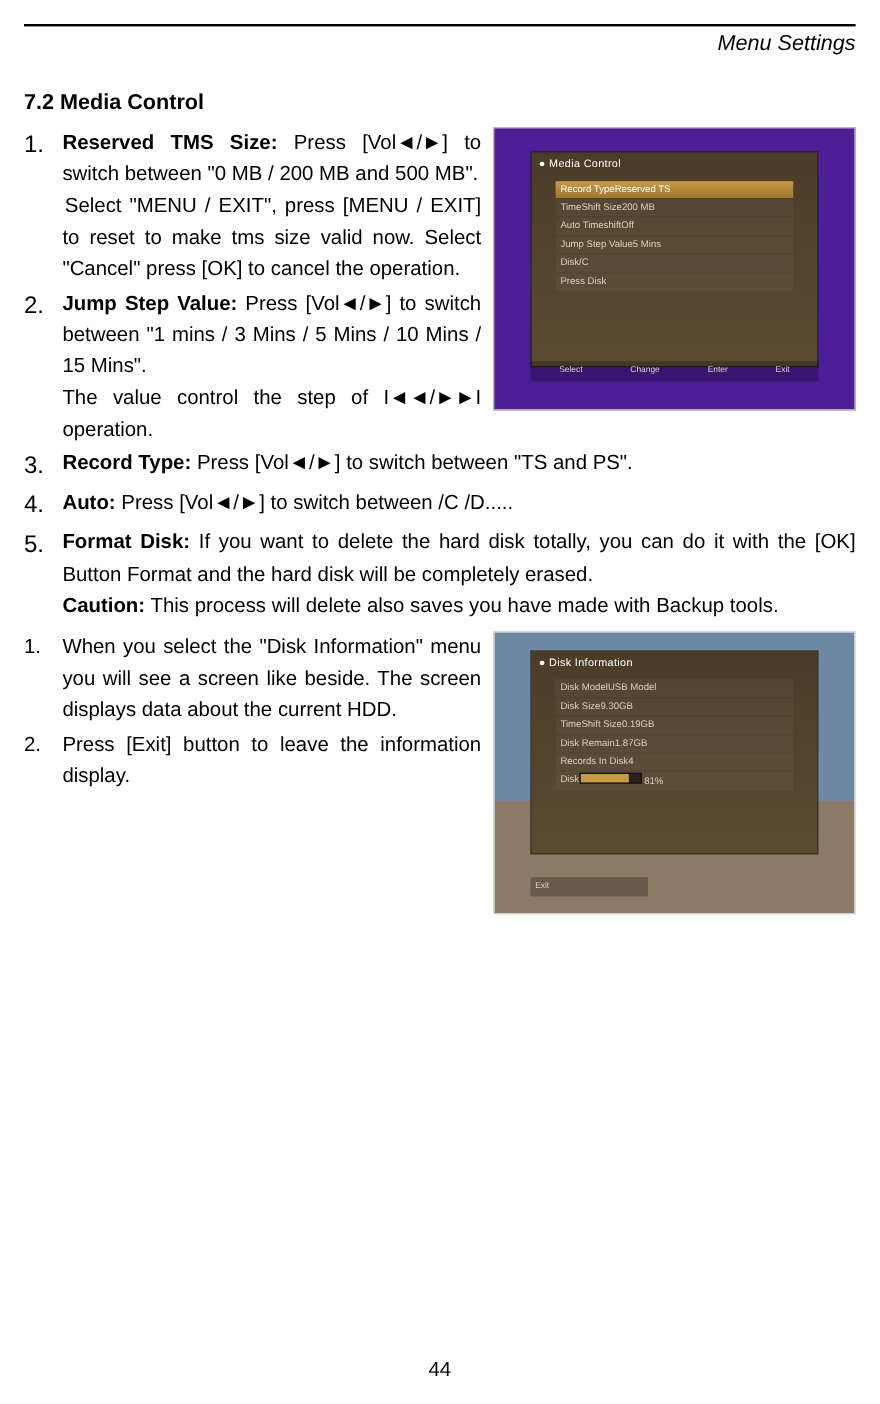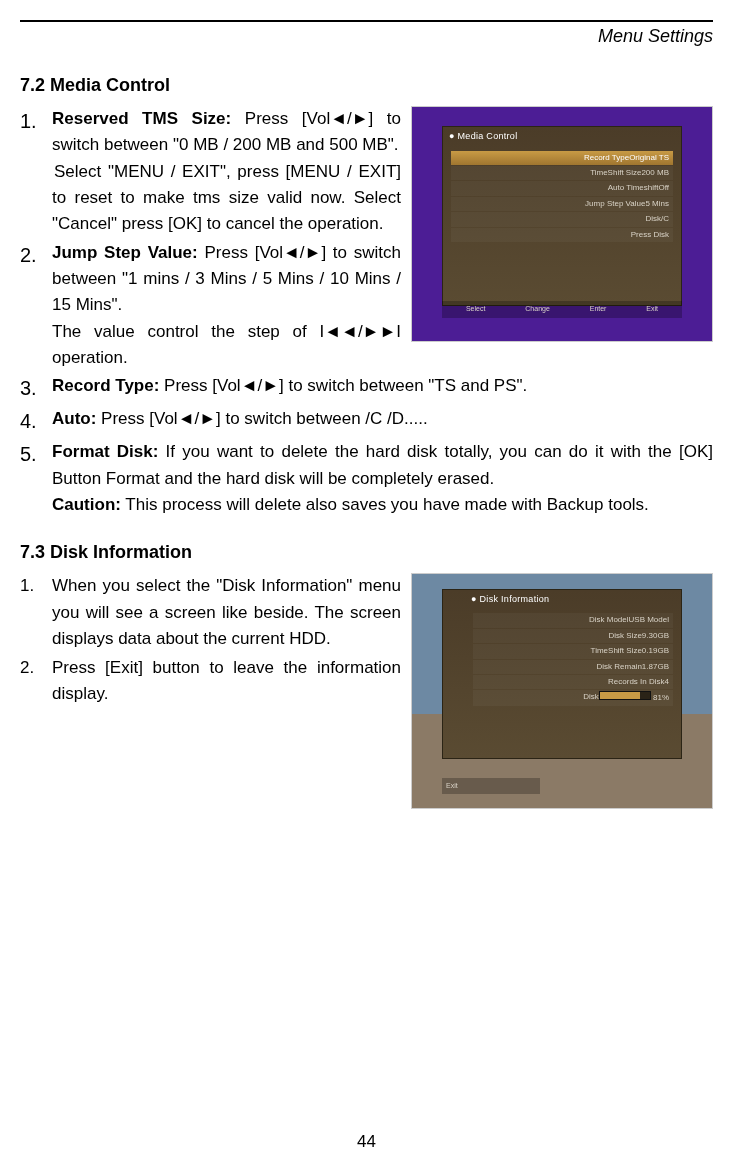--- a/index.html
+++ b/index.html
@@ -64,12 +64,12 @@
   .tv-rows { padding: 3px 8px; }
   .tv-row {
     display: flex;
-    justify-content: flex-end;
+    justify-content: flex-start;
     font-size: 8px;
     color: #d8d2c6;
     padding: 1px 4px;
     background: rgba(255,255,255,0.04);
-    margin: 1px 0;
+    margin: 1px 12px;
   }
   .tv-row.sel {
     background: linear-gradient(#c89a45, #a07630);

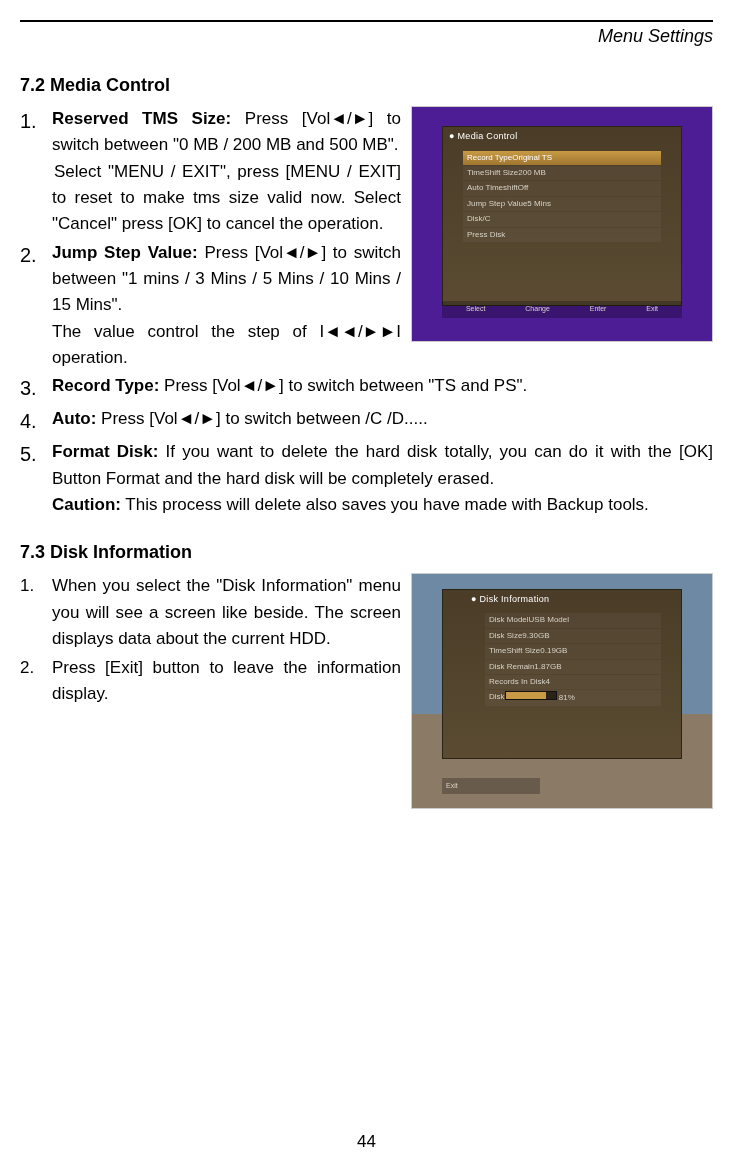--- a/index.html
+++ b/index.html
@@ -160,7 +160,7 @@
         <div class="tv-rows">
           <div class="tv-row sel">
               <span>Record Type</span>
-              <span>Original TS</span>
+              <span>Reserved TS</span>
             </div>
           <div class="tv-row">
               <span>TimeShift Size</span>

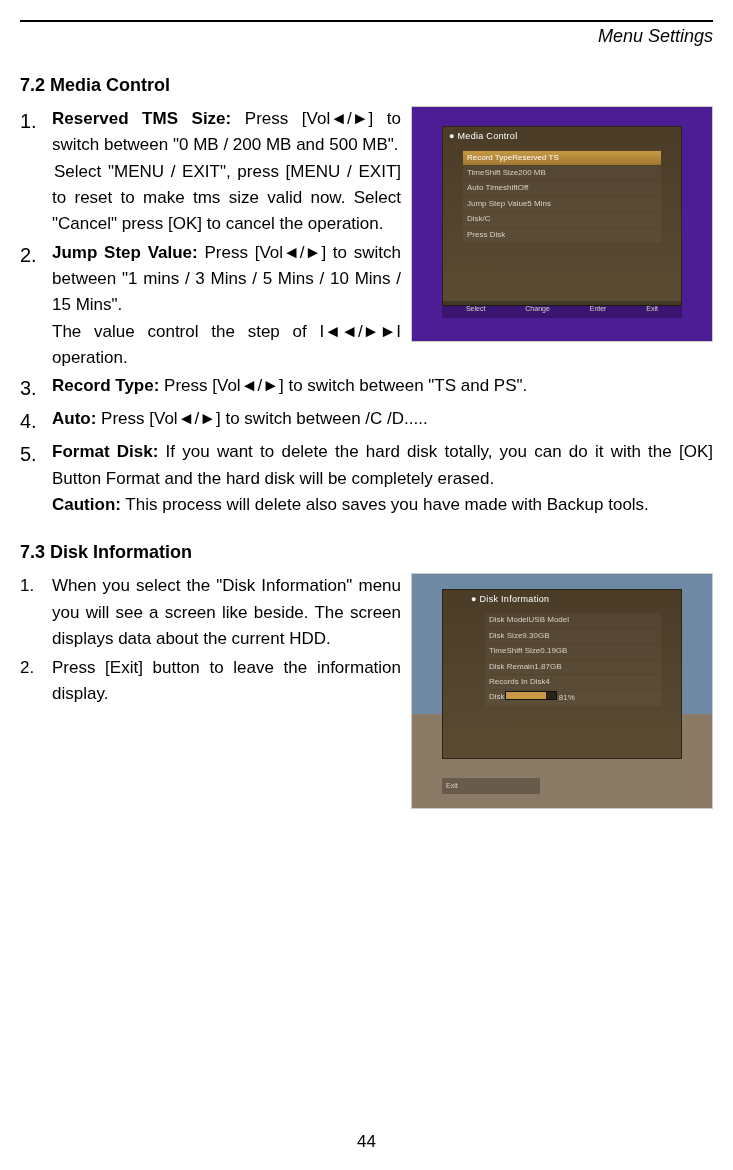--- a/index.html
+++ b/index.html
@@ -230,7 +230,6 @@
     <div class="clear"></div>
   </div>
 
-  <div class="section-heading" style="margin-top:22px">7.3  Disk Information</div>
 
   <div class="content-block">
 

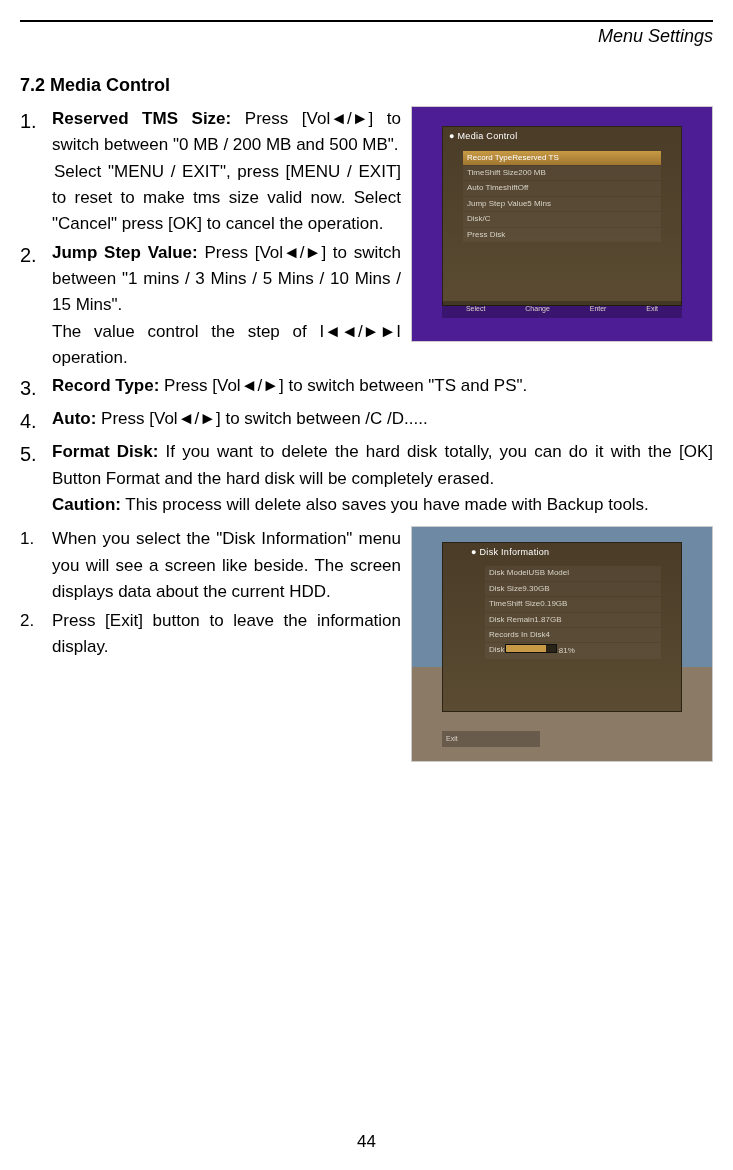--- a/index.html
+++ b/index.html
@@ -104,7 +104,6 @@
     height: 72%;
     background: linear-gradient(#4b3c28, #5a4b32);
     border: 1px solid #2b2415;
-    padding-left: 22px;
   }
   .prog-bg { position: relative; width: 50px; height: 7px; background: #2a2317; display: inline-block; border: 1px solid #111; }
   .prog-fg { position: absolute; top:0; left:0; bottom:0; width: 81%; background: #c89a45; }

